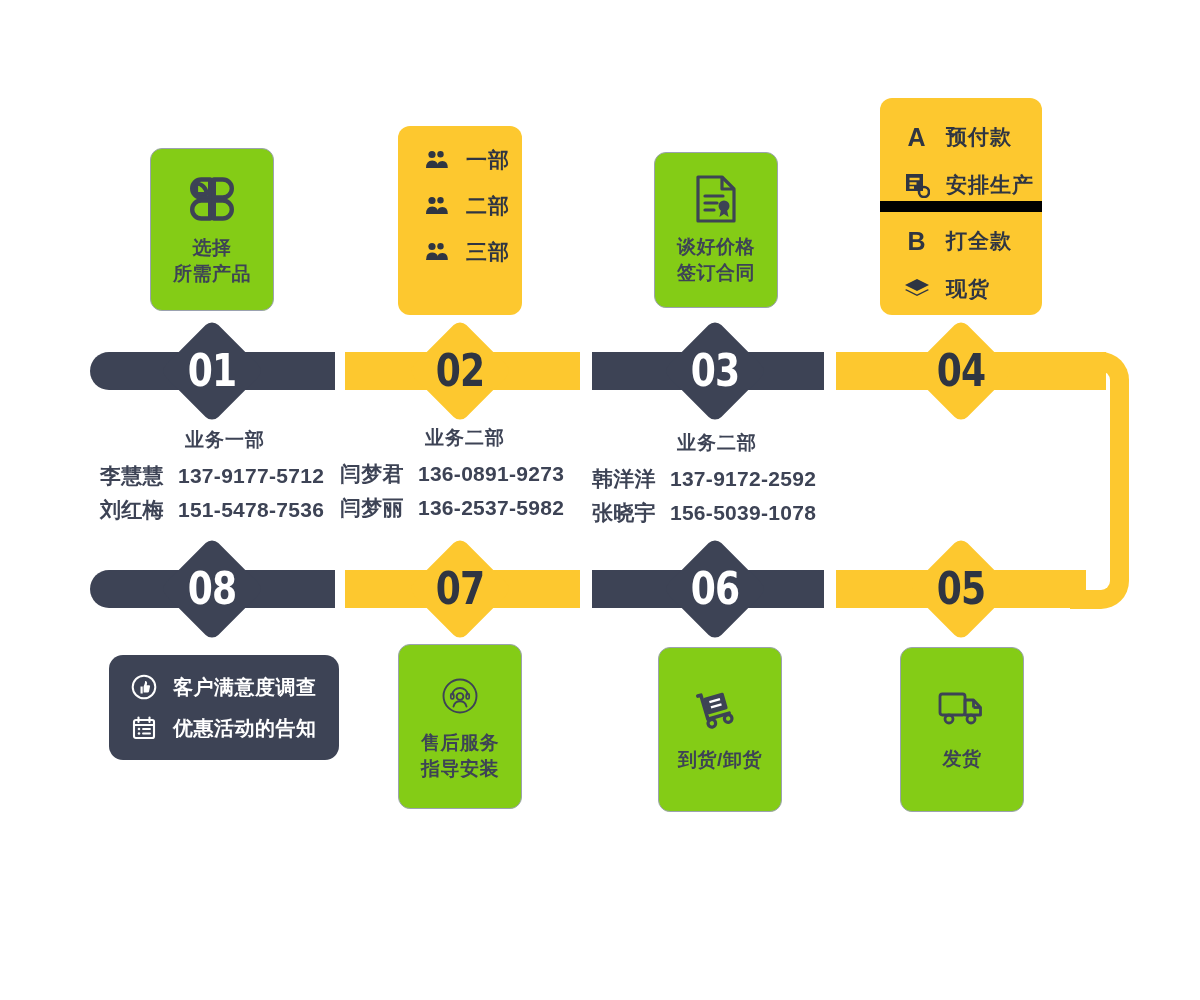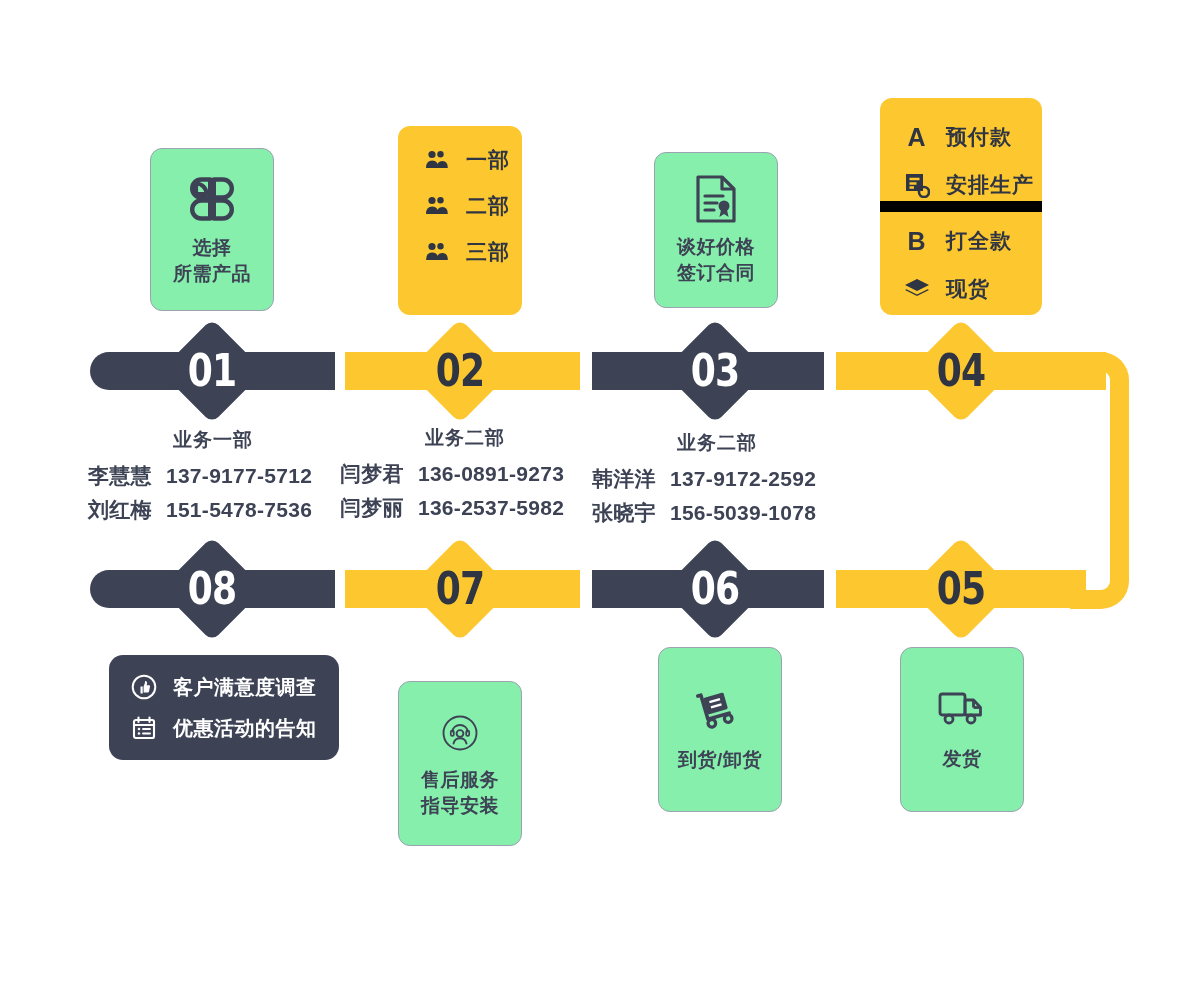--- a/index.html
+++ b/index.html
@@ -24,7 +24,7 @@
   
   .card-outline {
     position: absolute;
-    background: #86efac;
+    background: #84cc16;
     border: 1.4px solid #9ba2b0;
     border-radius: 12px;
     box-sizing: border-box;

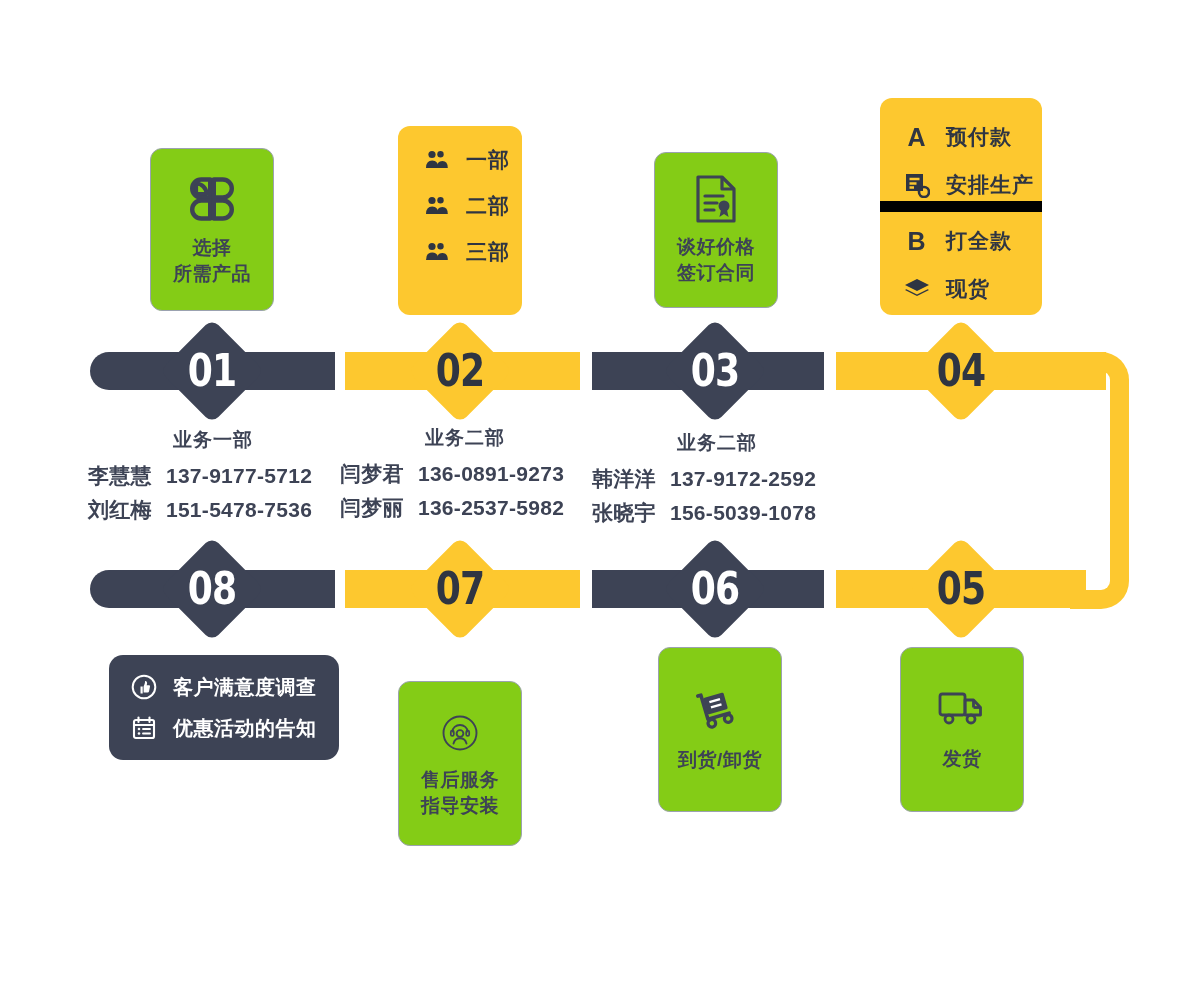--- a/index.html
+++ b/index.html
@@ -317,7 +317,7 @@
   <div class="diamond yellow" style="left:924px; top:334px;"></div>
   <div class="dnum dark" style="left:906px; top:349px;">04</div>
 
-  <div class="contact" style="left:88px; top:427px; width:250px;">
+  <div class="contact" style="left:100px; top:427px; width:250px;">
     <div class="dept">业务一部</div>
     <div class="prow">
       <span class="pname">李慧慧</span>

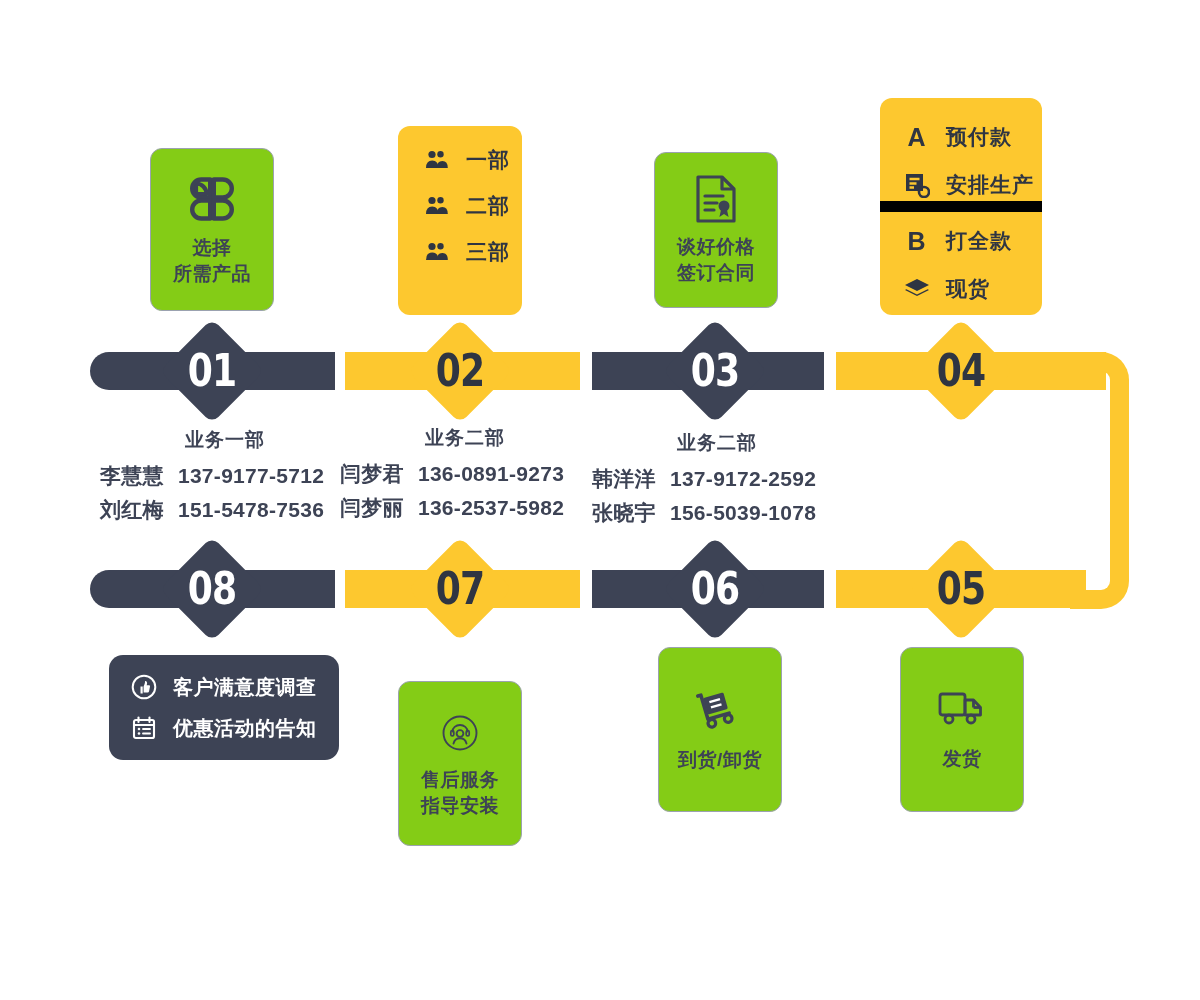--- a/index.html
+++ b/index.html
@@ -398,7 +398,7 @@
     </div>
   </div>
 
-  <div class="card-outline" style="left:398px; top:681px; width:124px; height:165px;">
+  <div class="card-outline" style="left:398px; top:644px; width:124px; height:165px;">
     <div class="icon-wrap">
       <svg width="48" height="48" viewBox="0 0 48 48">
         <circle cx="24" cy="24" r="16.5" fill="none" stroke="#3d4355" stroke-width="1.9"></circle>

